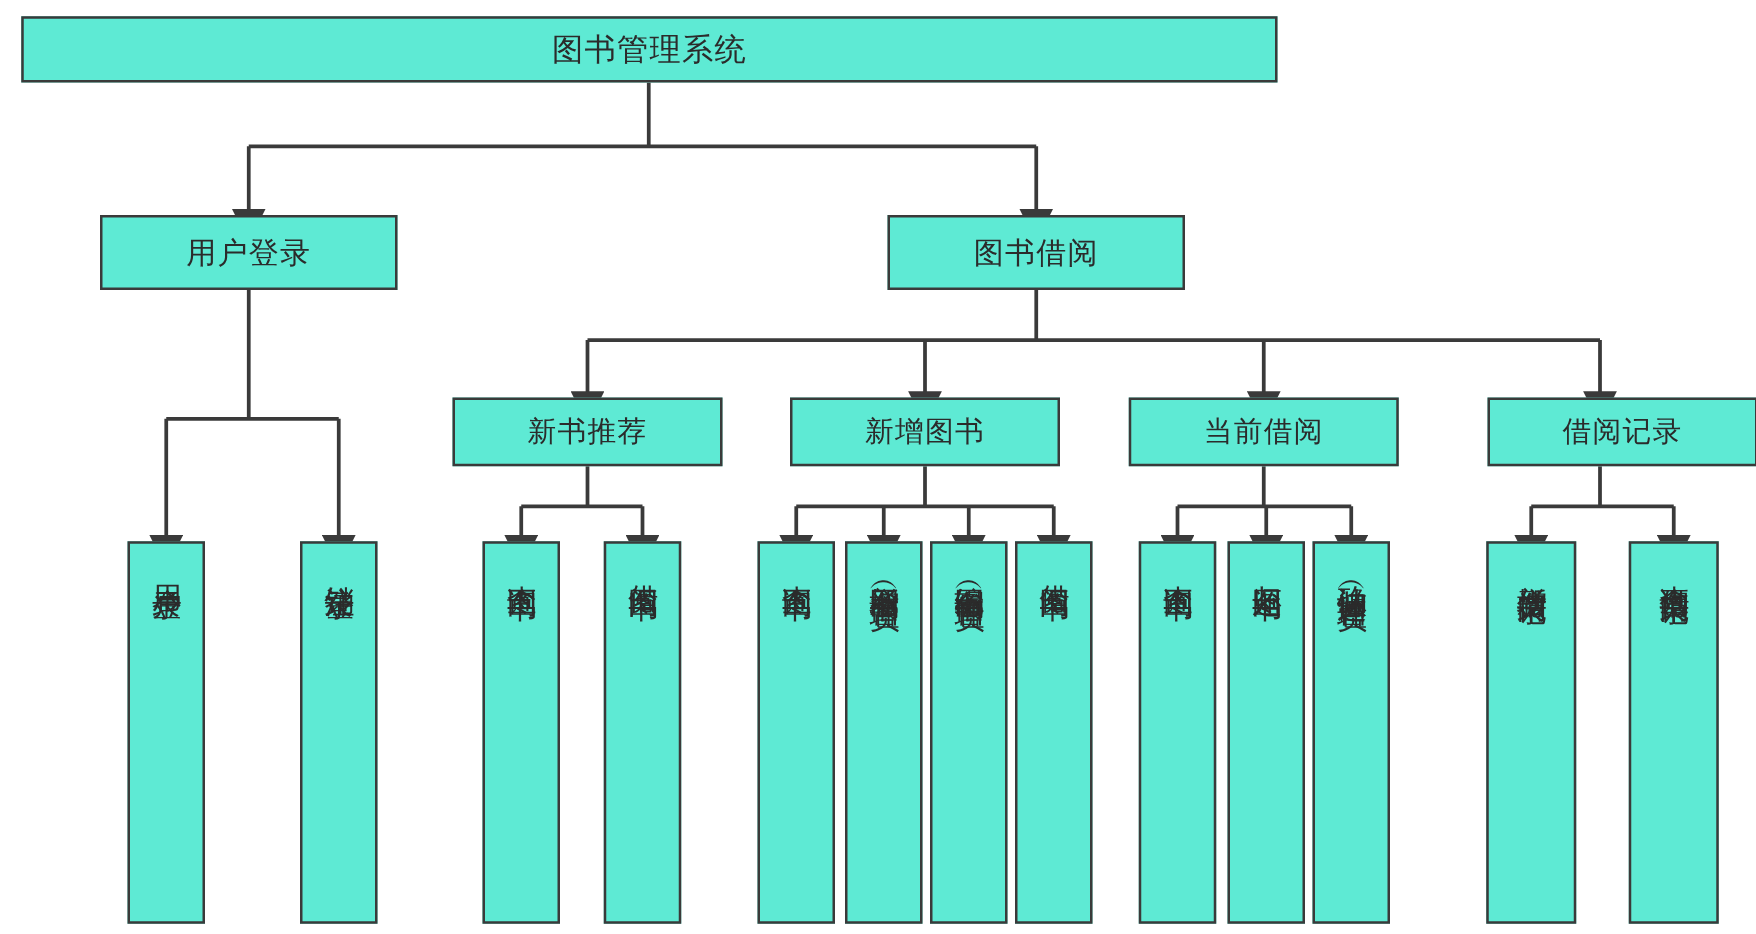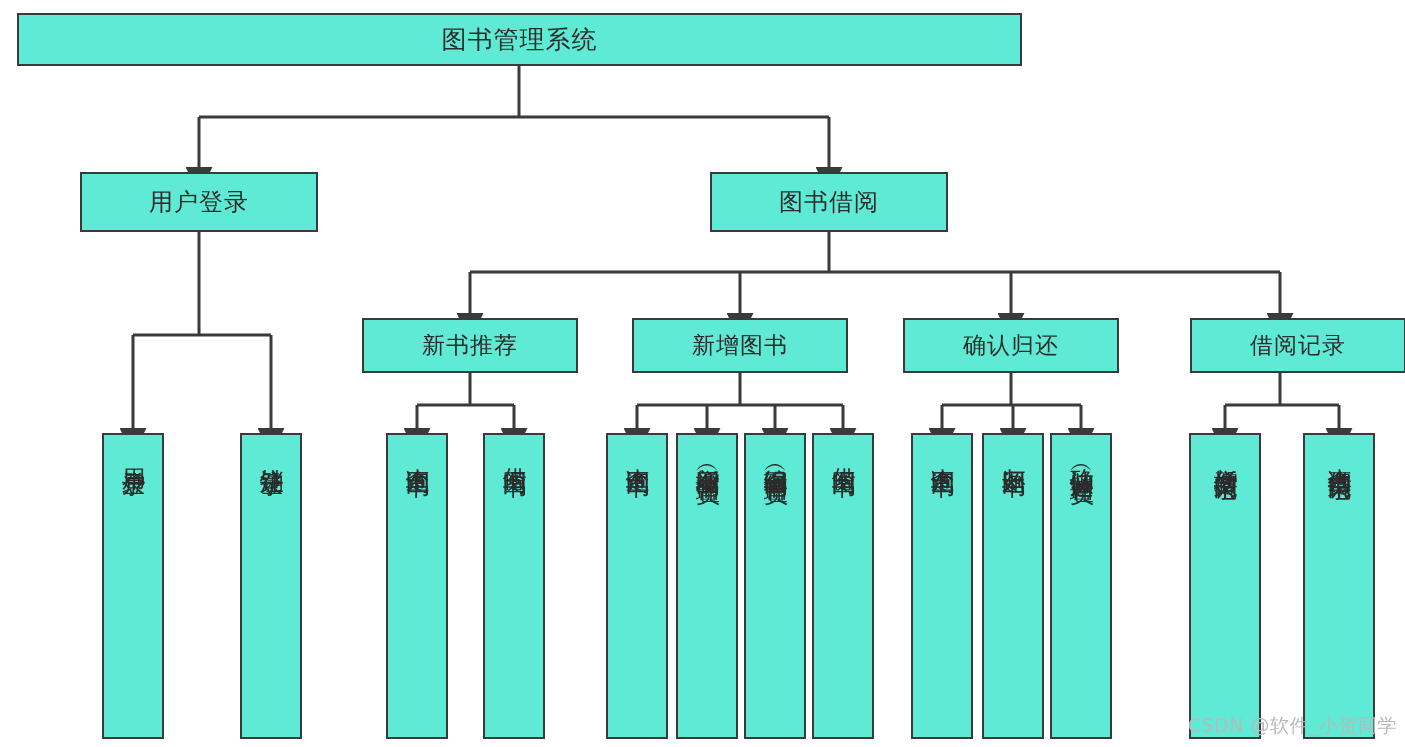--- a/index.html
+++ b/index.html
@@ -136,7 +136,7 @@
         <span>新增图书</span>
       </div>
       <div class="node lvl2" style="left: 903px; top: 318px; width: 216px; height: 55px;">
-        <span>确认归还</span>
+        <span>当前借阅</span>
       </div>
       <div class="node lvl2" style="left: 1172px; top: 318px; width: 216px; height: 55px; margin-left: 18px;">
         <span>借阅记录</span>

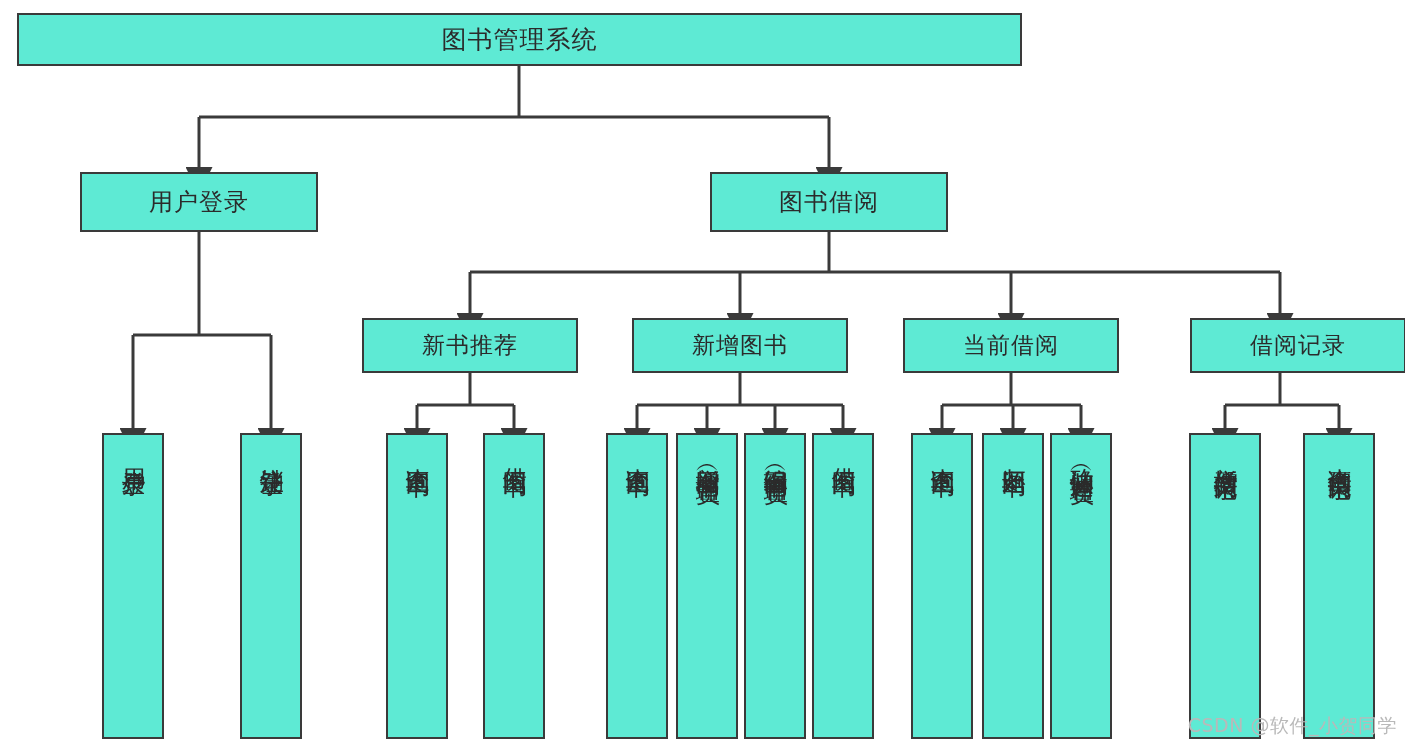--- a/index.html
+++ b/index.html
@@ -182,7 +182,6 @@
       </div>
     </div>
 
-  <div id="watermark">CSDN @软件_小贺同学</div>
 </div>
 
 </body></html>

